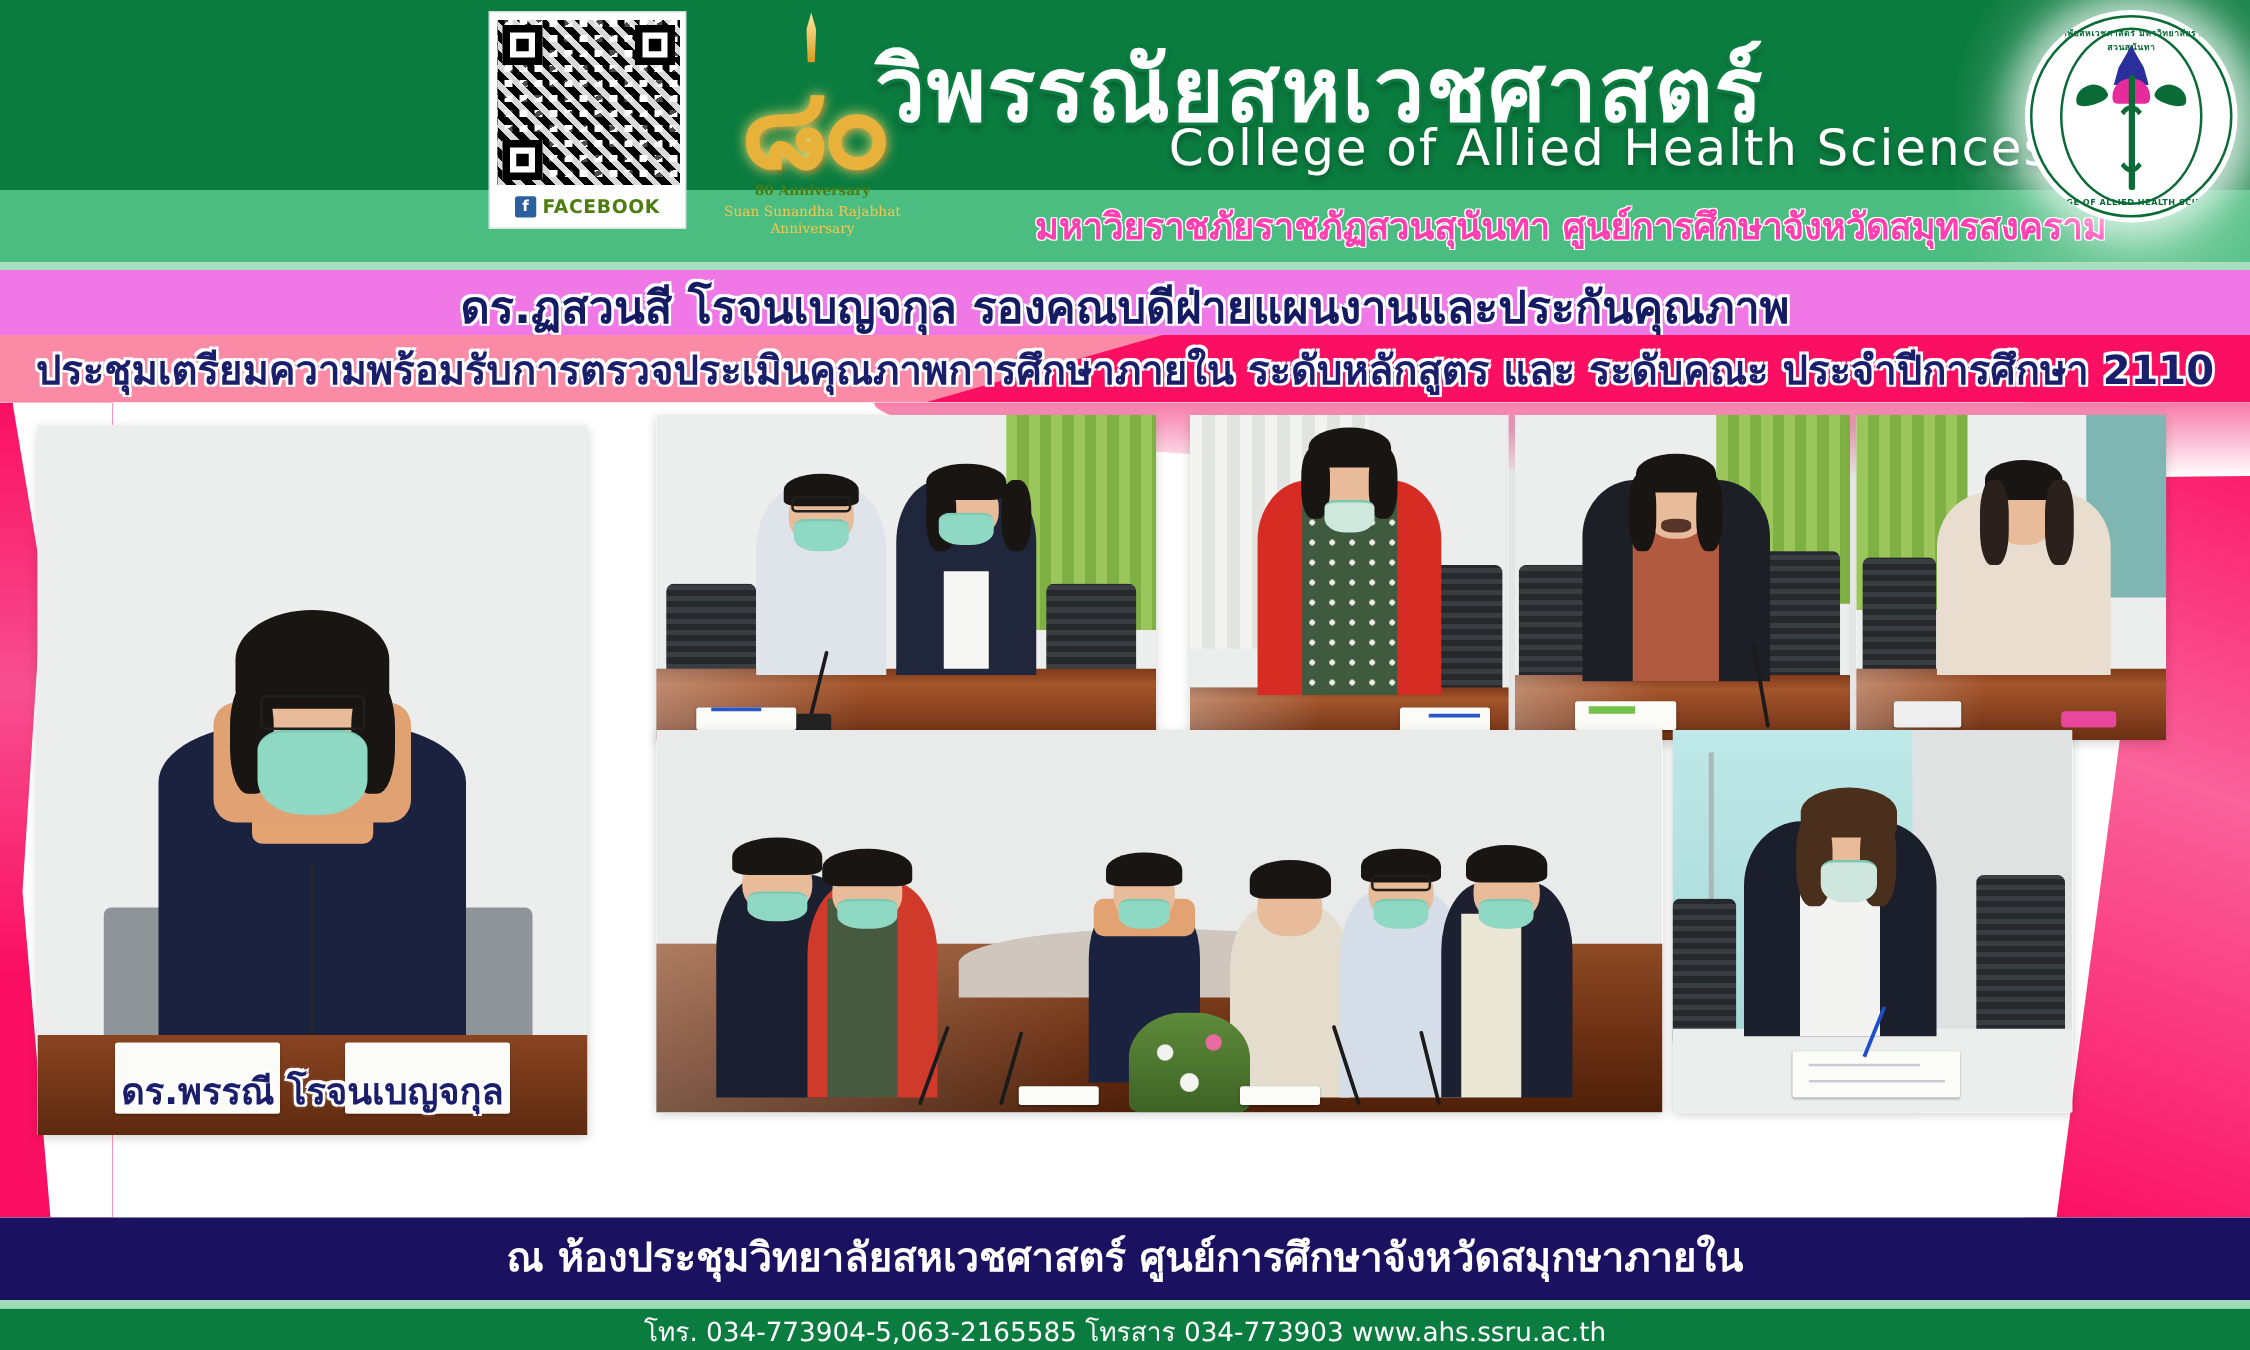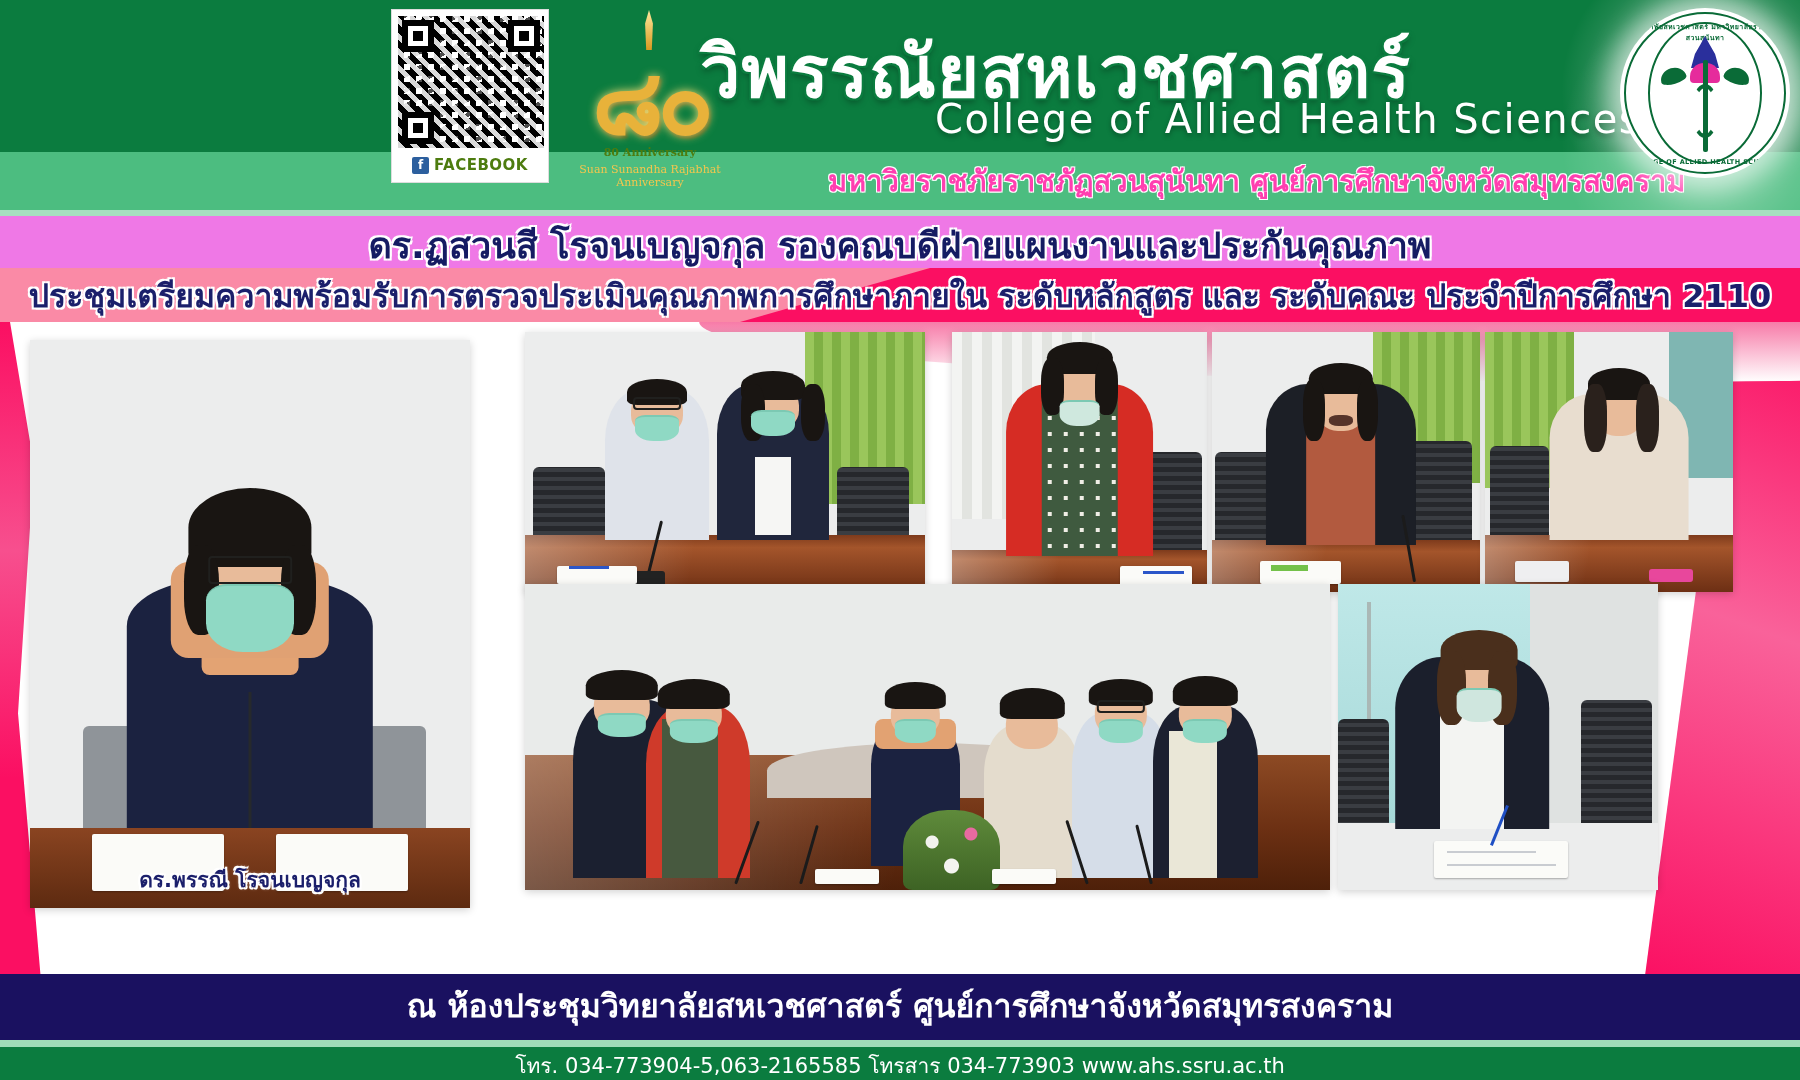--- a/index.html
+++ b/index.html
@@ -349,7 +349,7 @@
   .name-caption {
     position: absolute; left: 0; bottom: 12px; width: 100%;
     text-align: center;
-    font-size: 21px; font-weight: bold; color: #1b1f6b;
+    font-size: 29px; font-weight: bold; color: #1b1f6b;
     text-shadow:
       -2px -2px 0 #fff, 2px -2px 0 #fff, -2px 2px 0 #fff, 2px 2px 0 #fff,
       0 0 4px #fff;

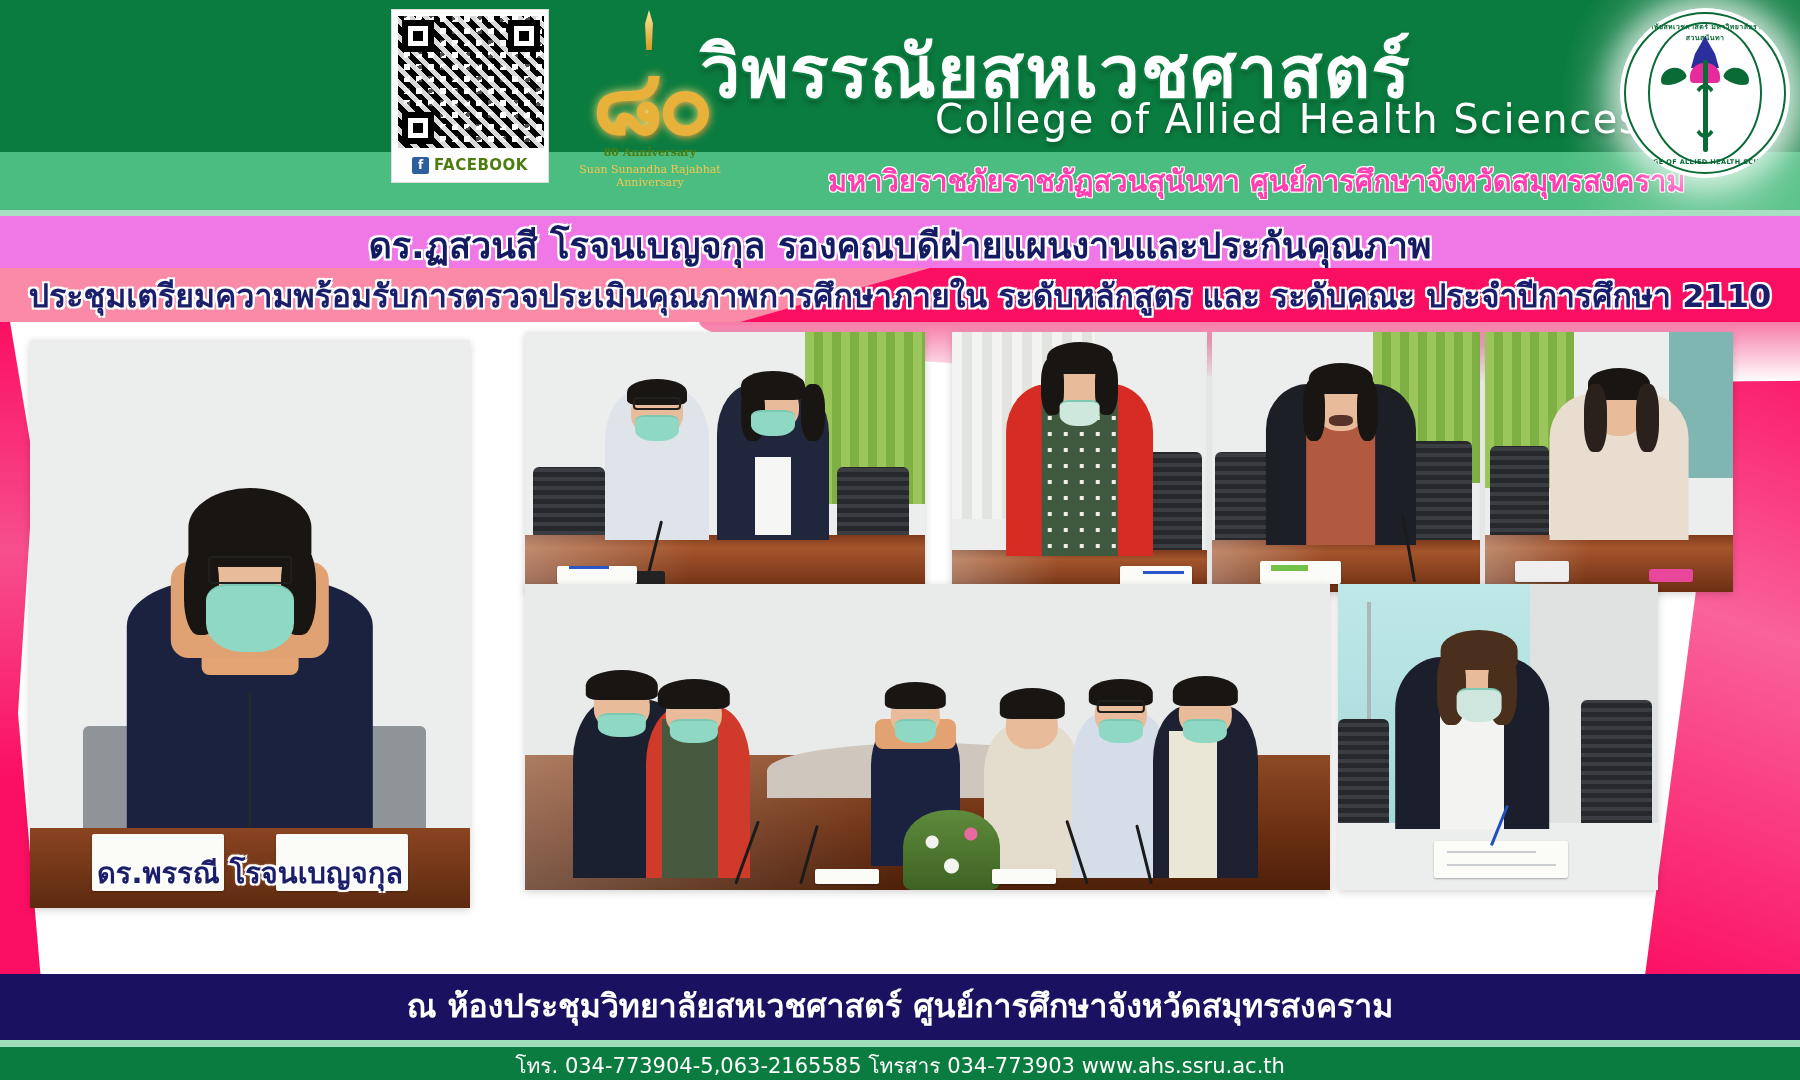--- a/index.html
+++ b/index.html
@@ -617,7 +617,7 @@
   </div>
 
   <div class="navy-bar">
-    <div class="navy-text">ณ ห้องประชุมวิทยาลัยสหเวชศาสตร์ ศูนย์การศึกษาจังหวัดสมุทรสงคราม</div>
+    <div class="navy-text">ณ ห้องประชุมวิทยาลัยสหเวชศาสตร์ ศูนย์การศึกษาจังหวัดสมุกษาภายใน</div>
   </div>
   <div class="green-sep"></div>
   <div class="footer">

